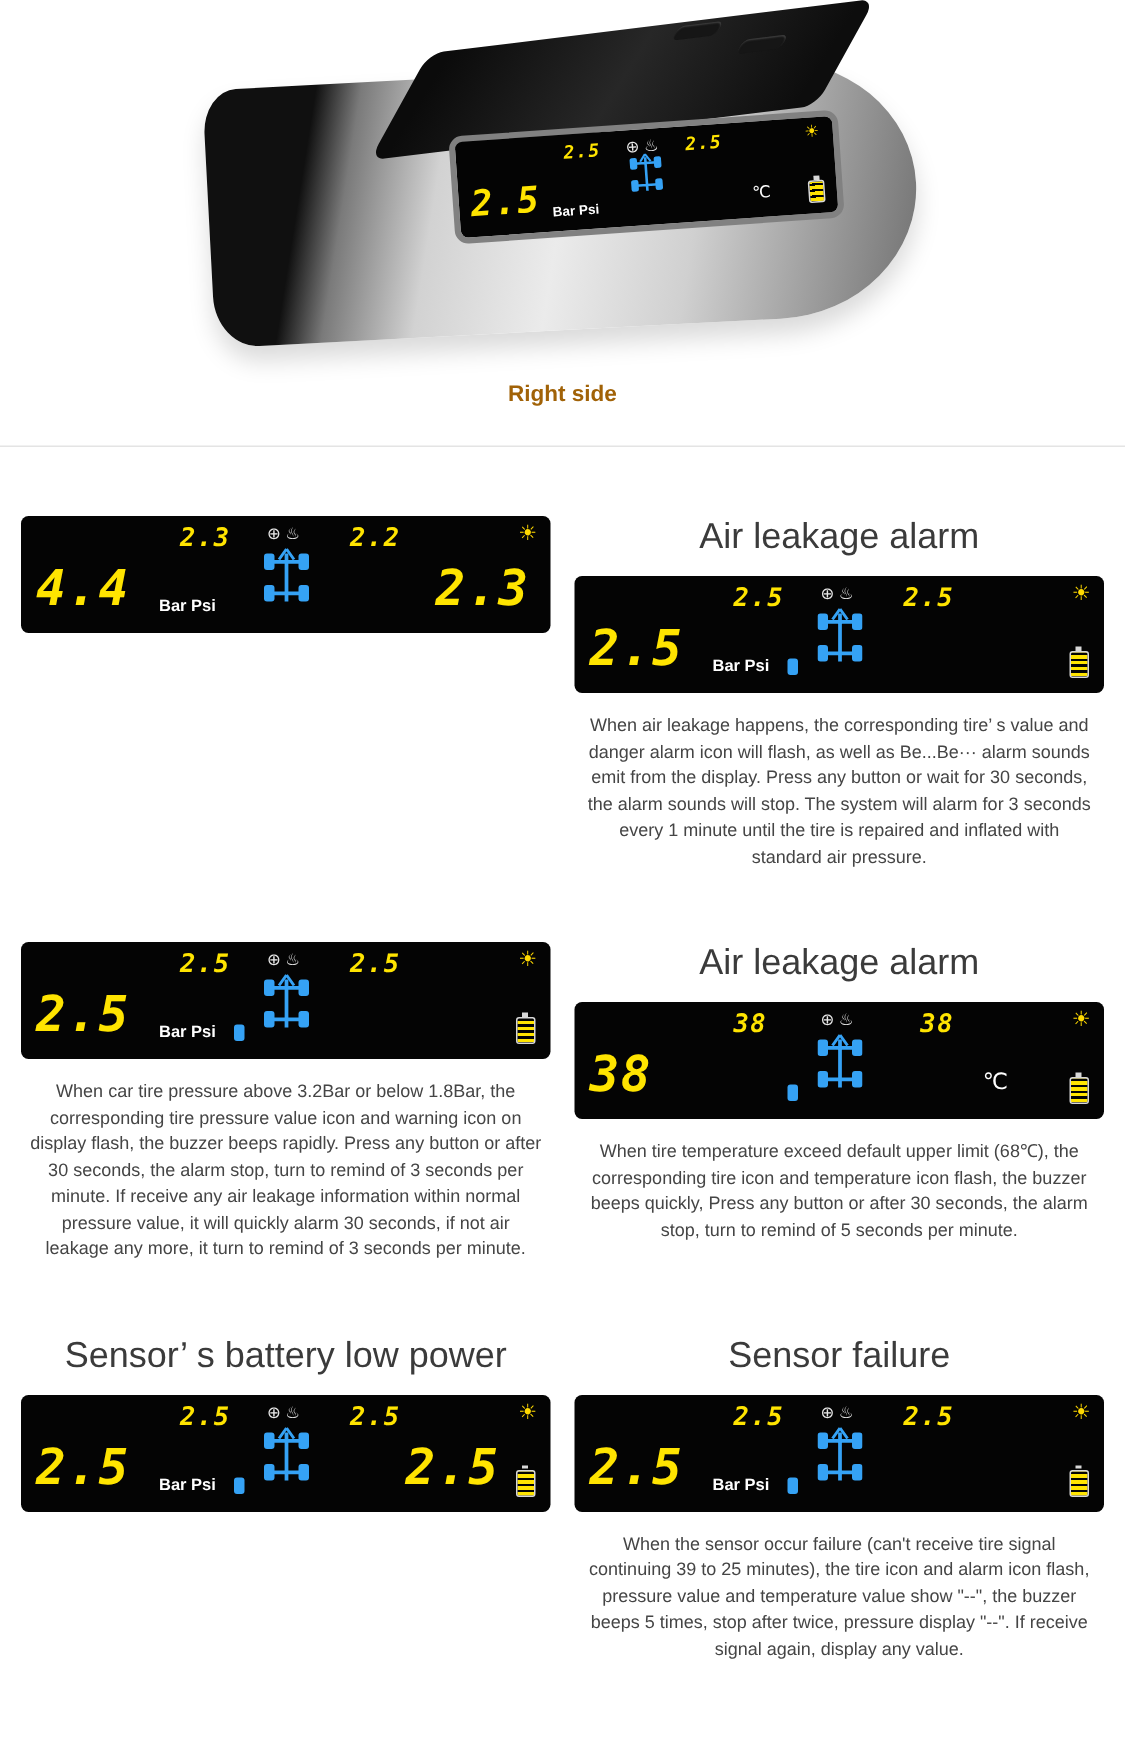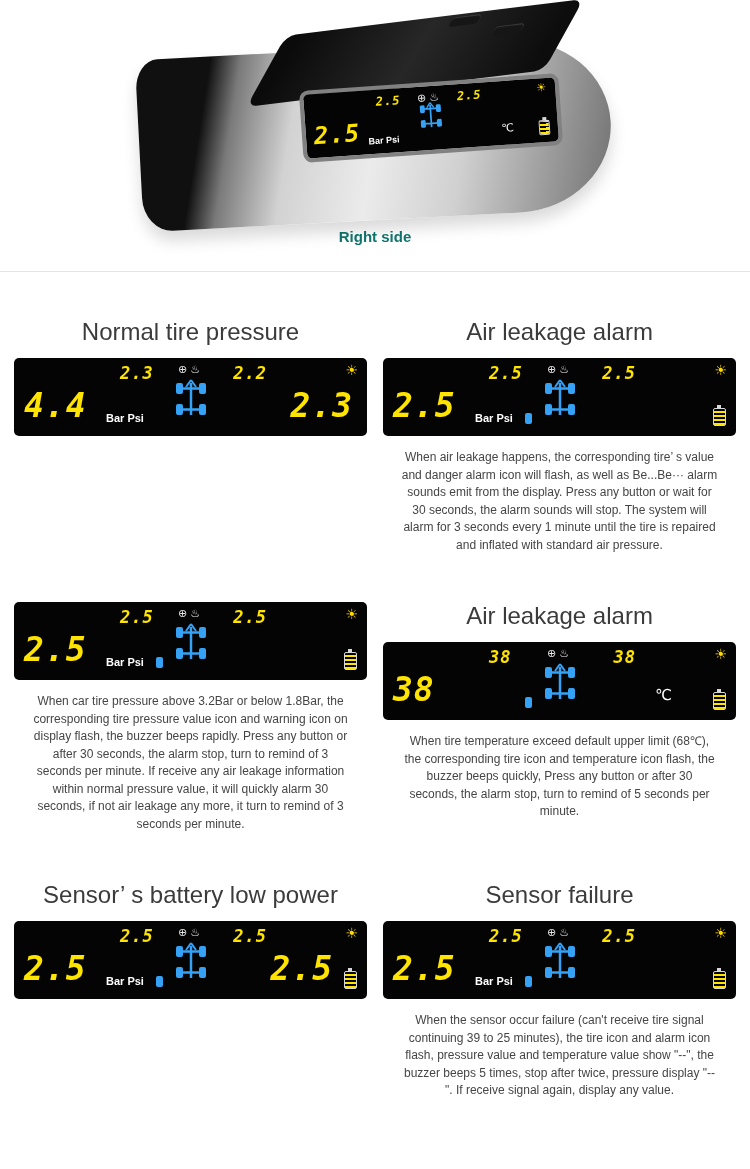--- a/index.html
+++ b/index.html
@@ -22,7 +22,7 @@
          box-shadow:0 10px 16px rgba(0,0,0,0.15);}
   .device-screen{position:absolute;left:170px;top:70px;width:252px;transform:rotate(-4deg);
          outline:4px solid #818181;border-radius:6px;}
-  .hero-caption{text-align:center;font-weight:bold;font-size:15px;color:#0f766e;}
+  .hero-caption{text-align:center;font-weight:bold;font-size:15px;color:#a16207;margin-top:26px;}
   .divider{border:none;border-top:1px solid #e4e4e4;margin:26px 0 0;}
 
   

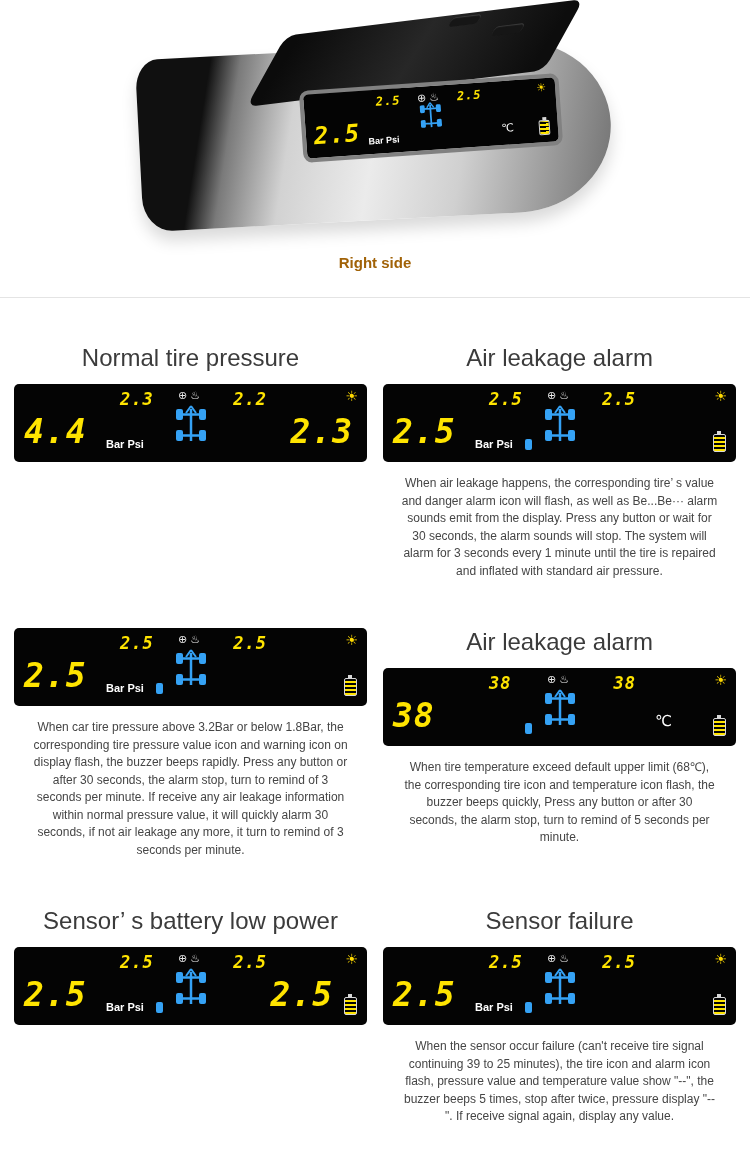--- a/index.html
+++ b/index.html
@@ -113,7 +113,6 @@
   <div class="grid">
 
     <section class="feature">
-      <h2 class="feature-title">Normal tire pressure</h2>
       <div class="lcd">
         <span class="seg big pos-left">4.4</span>
         <span class="unit">Bar Psi</span>

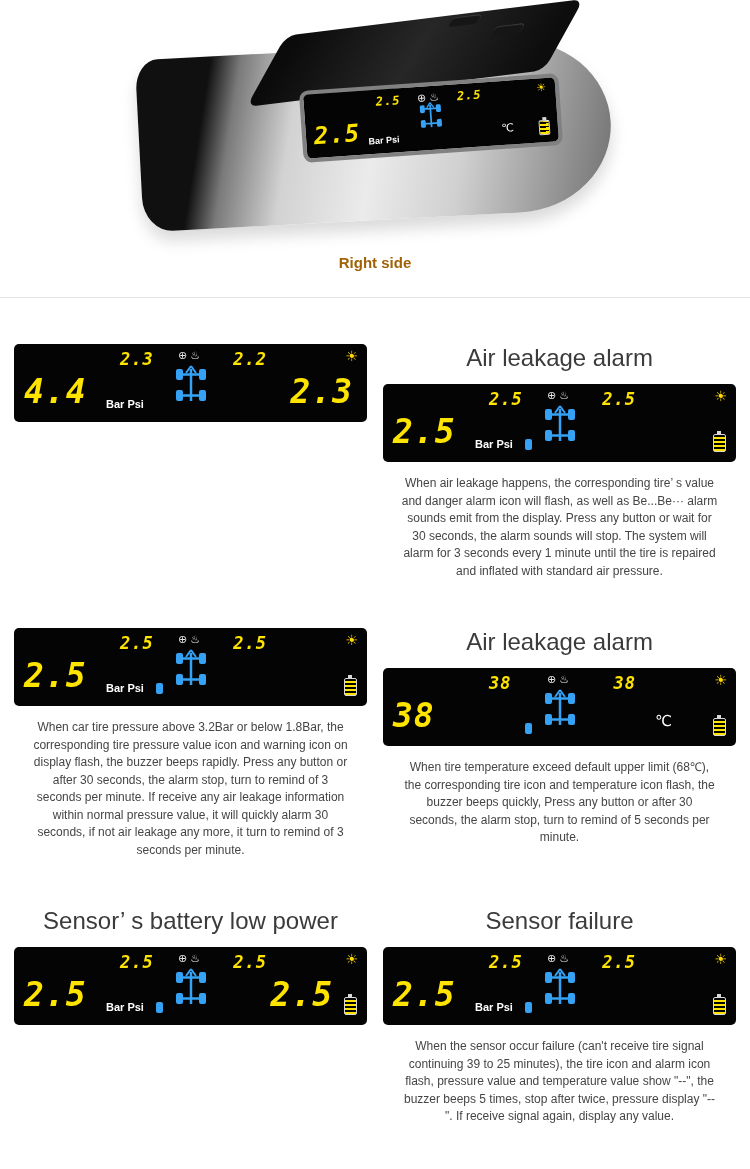--- a/index.html
+++ b/index.html
@@ -63,7 +63,7 @@
   
   .grid{display:grid;grid-template-columns:1fr 1fr;column-gap:16px;row-gap:48px;padding:0 14px;margin-top:46px;}
   .feature-title{font-size:24px;font-weight:normal;color:#3b3b3b;text-align:center;margin:0 0 12px;}
-  .feature-desc{font-size:12px;color:#454545;line-height:1.46;text-align:center;margin:13px 18px 0;}
+  .feature-desc{font-size:12px;color:#454545;line-height:1.46;text-align:center;margin:13px 6px 0;}
 
   
   .footer{display:flex;align-items:center;gap:20px;padding:34px 0 26px 28px;}

